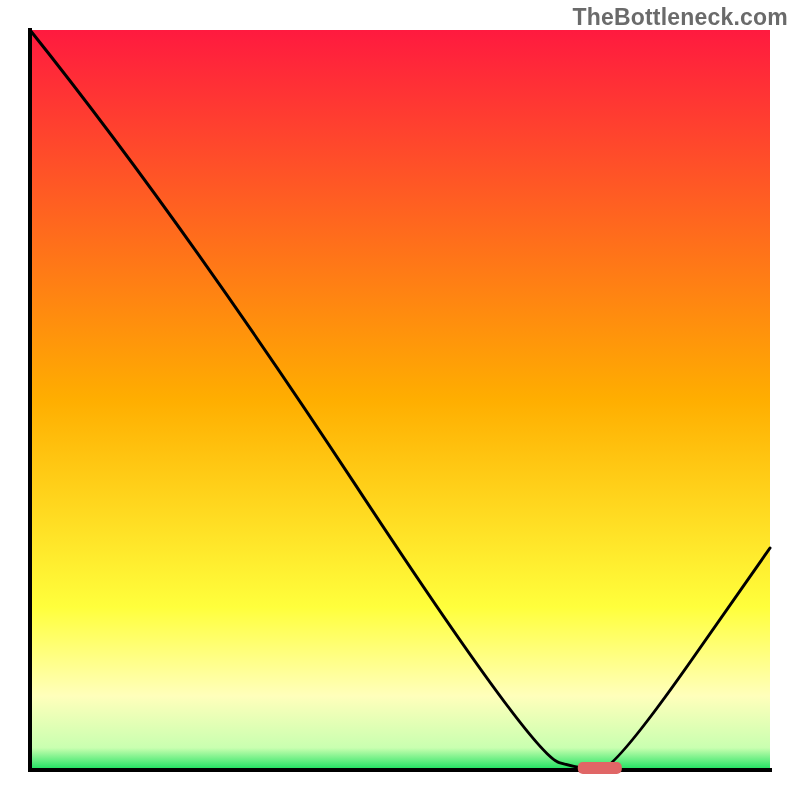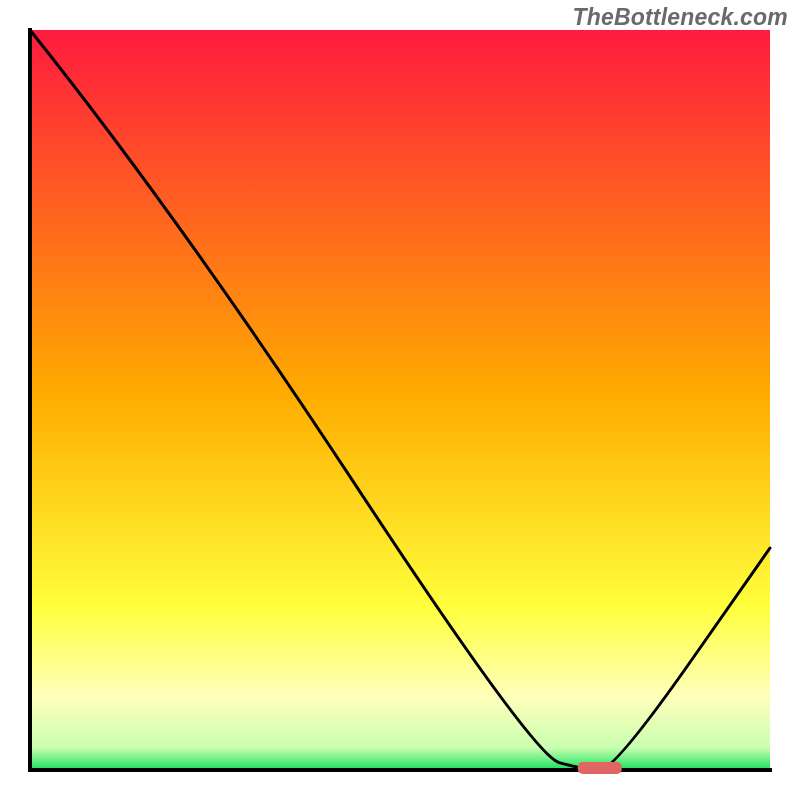--- a/index.html
+++ b/index.html
@@ -15,7 +15,6 @@
     position: relative;
     width: 800px;
     height: 800px;
-    font-style: italic;
   }
   .watermark {
     position: absolute;

